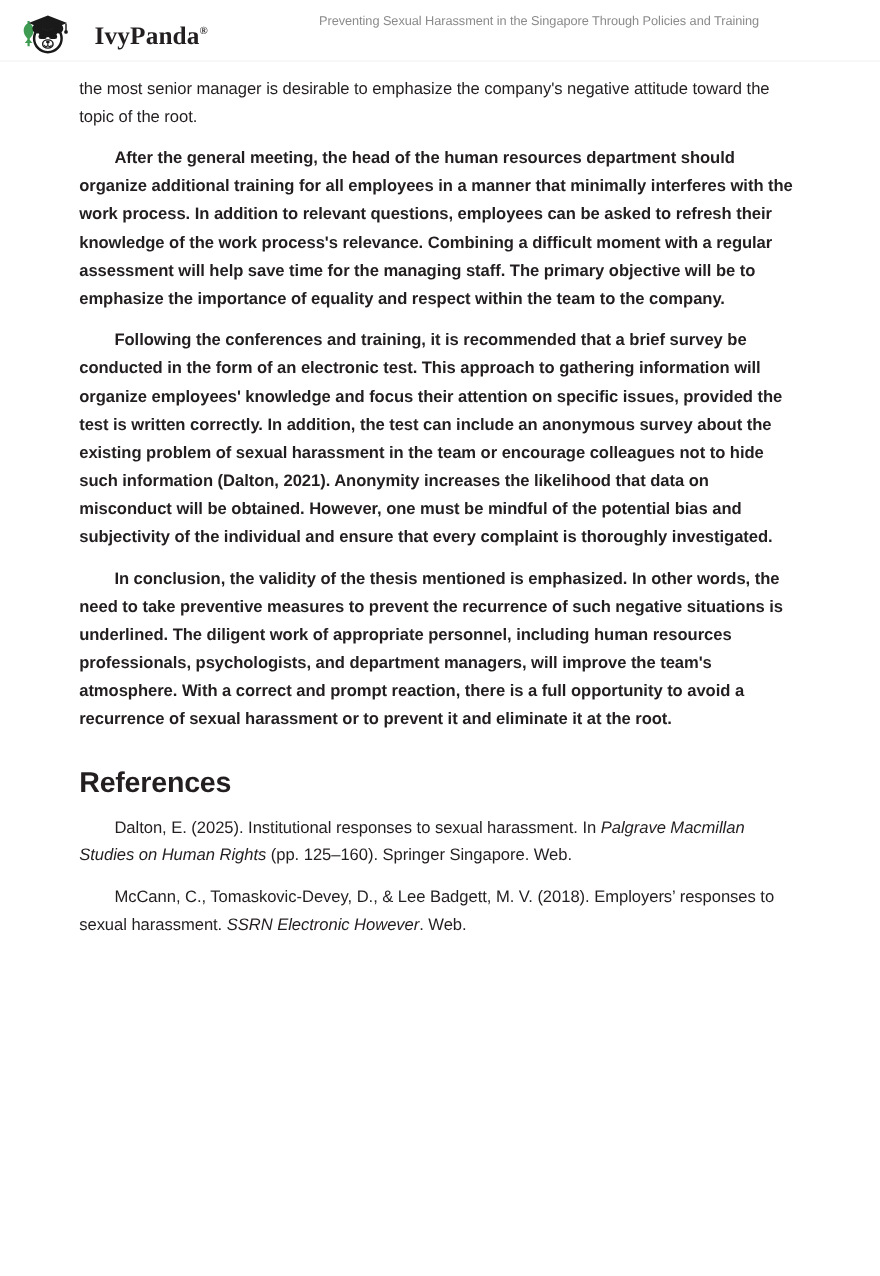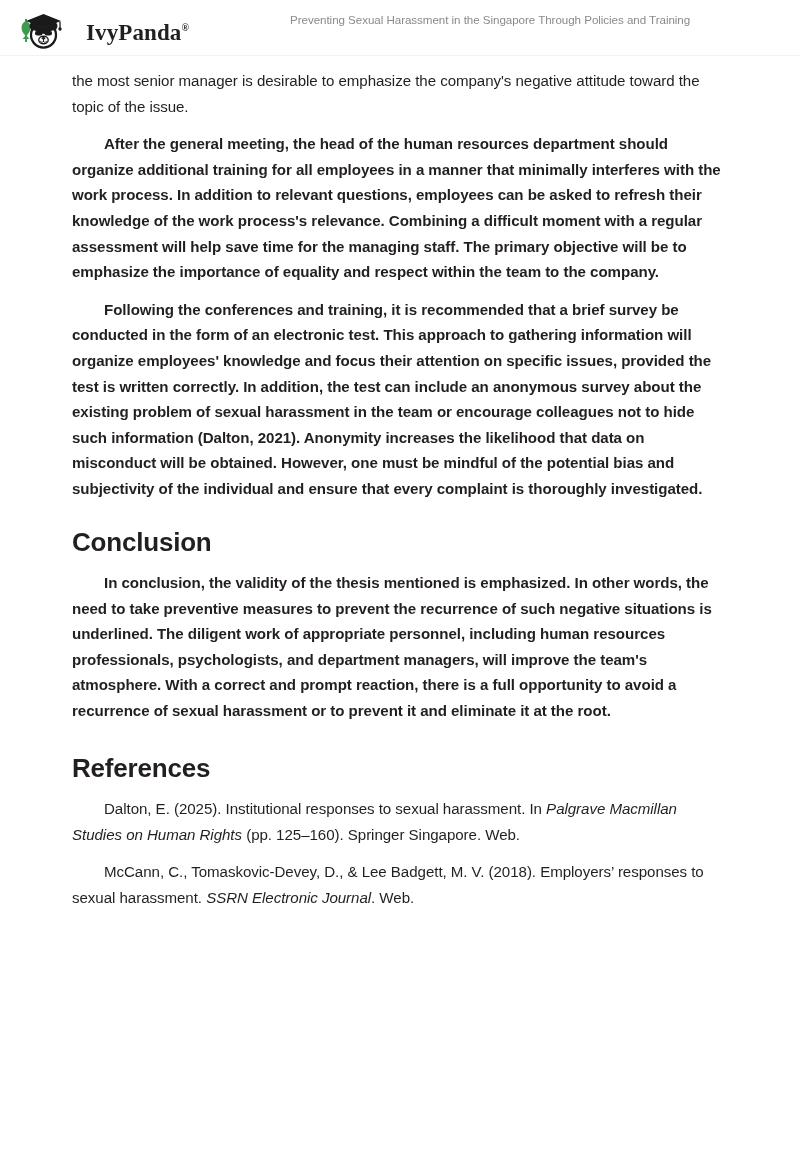--- a/index.html
+++ b/index.html
@@ -182,7 +182,7 @@
 
   <div class="content">
 
-    <p class="para">the most senior manager is desirable to emphasize the company's negative attitude toward the topic of the issue.</p>
+    <p class="para">the most senior manager is desirable to emphasize the company's negative attitude toward the topic of the root.</p>
 
     <p class="para indent">After the general meeting, the head of the human resources department should organize additional training for all employees in a manner that minimally interferes with the work process. In addition to relevant questions, employees can be asked to refresh their knowledge of the work process's relevance. Combining a difficult moment with a regular assessment will help save time for the managing staff. The primary objective will be to emphasize the importance of equality and respect within the team to the company.</p>
 

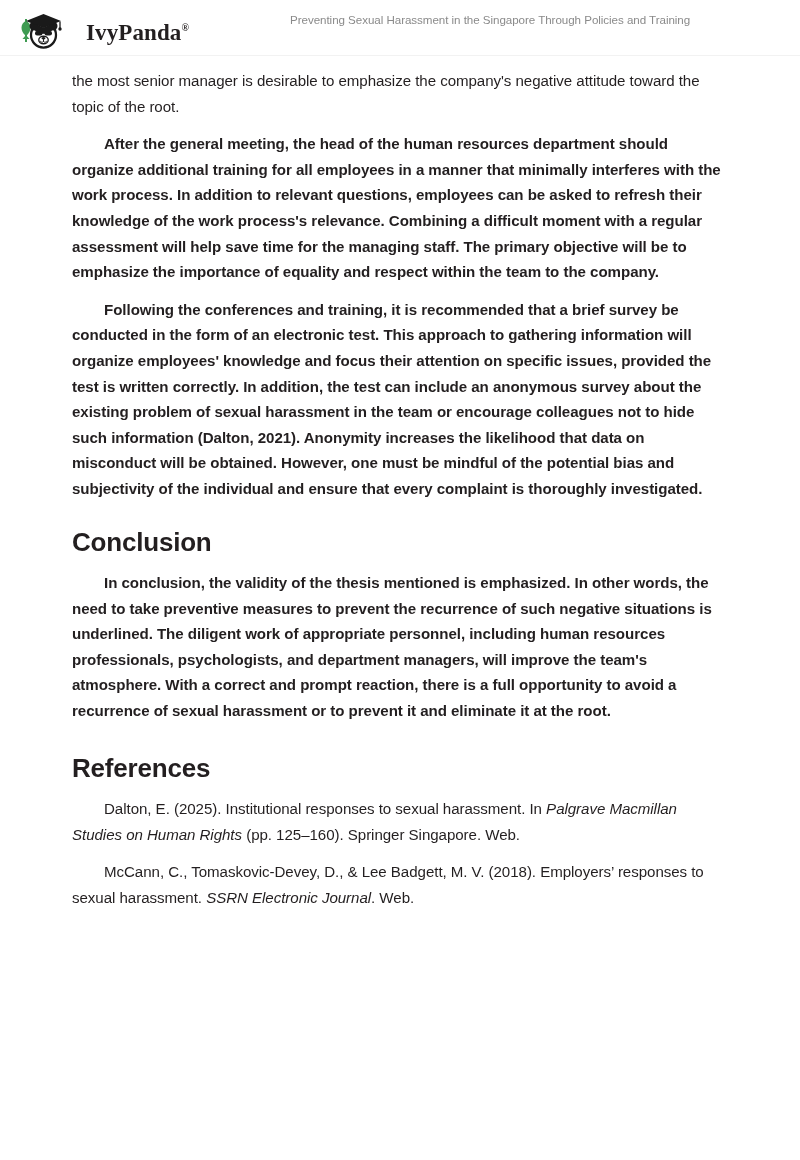--- a/index.html
+++ b/index.html
@@ -188,7 +188,6 @@
 
     <p class="para indent">Following the conferences and training, it is recommended that a brief survey be conducted in the form of an electronic test. This approach to gathering information will organize employees' knowledge and focus their attention on specific issues, provided the test is written correctly. In addition, the test can include an anonymous survey about the existing problem of sexual harassment in the team or encourage colleagues not to hide such information (Dalton, 2021). Anonymity increases the likelihood that data on misconduct will be obtained. However, one must be mindful of the potential bias and subjectivity of the individual and ensure that every complaint is thoroughly investigated.</p>
 
-    <h2 class="section">Conclusion</h2>
 
     <p class="para indent">In conclusion, the validity of the thesis mentioned is emphasized. In other words, the need to take preventive measures to prevent the recurrence of such negative situations is underlined. The diligent work of appropriate personnel, including human resources professionals, psychologists, and department managers, will improve the team's atmosphere. With a correct and prompt reaction, there is a full opportunity to avoid a recurrence of sexual harassment or to prevent it and eliminate it at the root.</p>
 

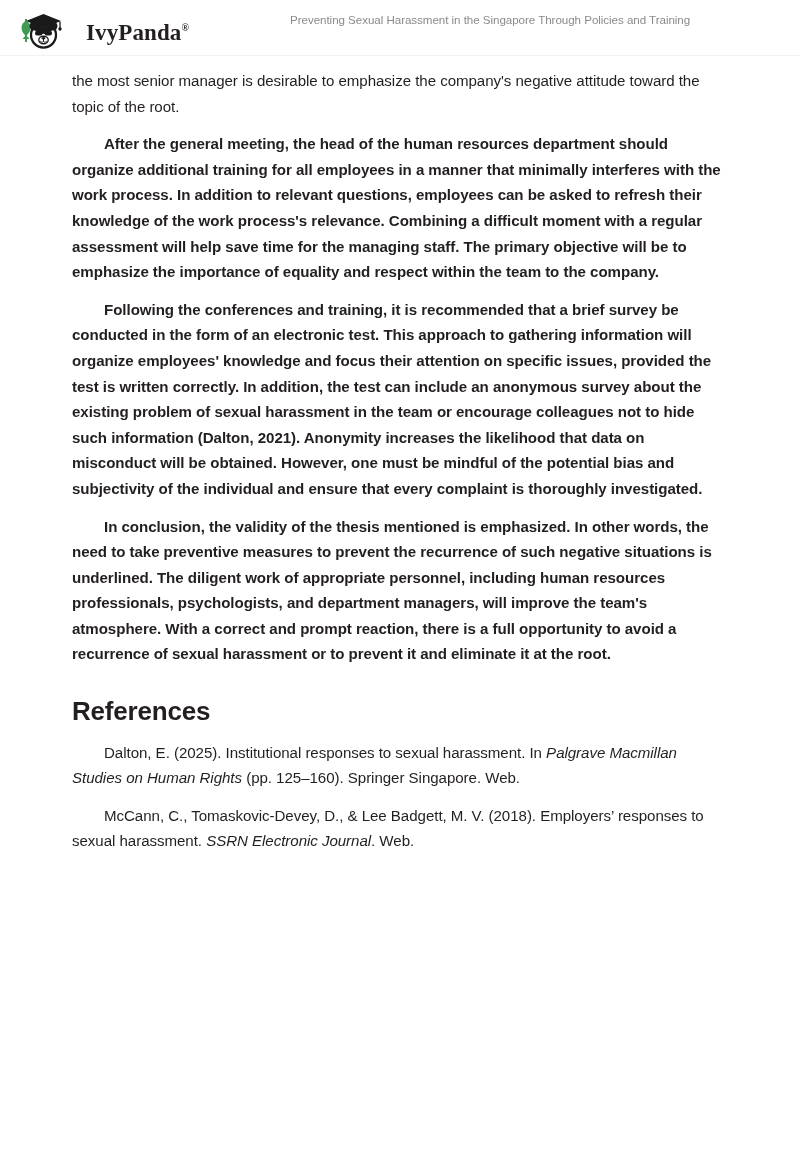--- a/index.html
+++ b/index.html
@@ -195,7 +195,7 @@
 
     <p class="ref"><span>Dalton, E. (2025). Institutional responses to sexual harassment. In </span><em>Palgrave Macmillan Studies on Human Rights</em><span> (pp. 125–160). Springer Singapore. Web.</span></p>
 
-    <p class="ref"><span>McCann, C., Tomaskovic-Devey, D., &amp; Lee Badgett, M. V. (2018). Employers’ responses to sexual harassment. </span><em>SSRN Electronic Journal</em><span>. Web.</span></p>
+    <p class="ref"><span>McCann, C., Tomaskovic-Devey, D., &amp; Lee Badgett, M. V. (2018). Employers’ responses to sexual harassment. </span><em>SSRN Electronic However</em><span>. Web.</span></p>
 
   </div>
 

